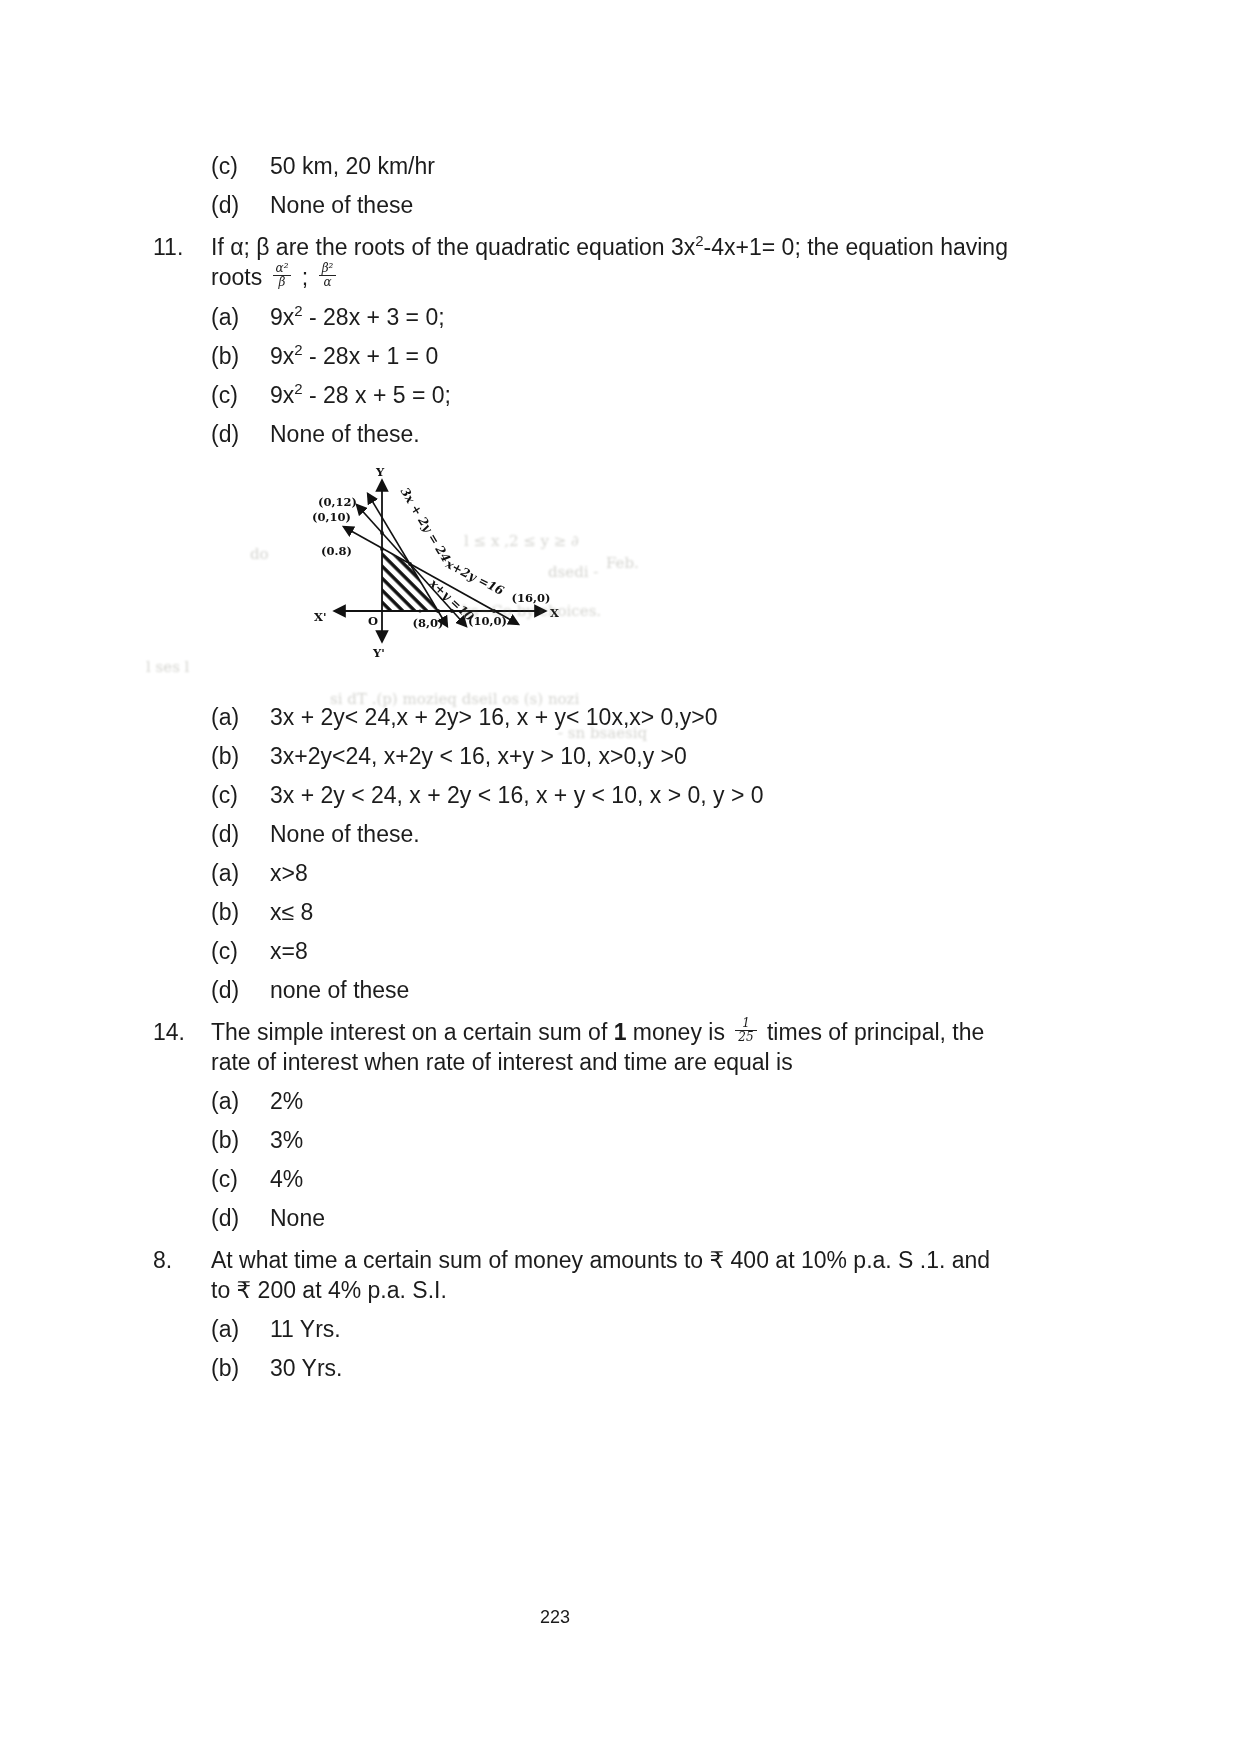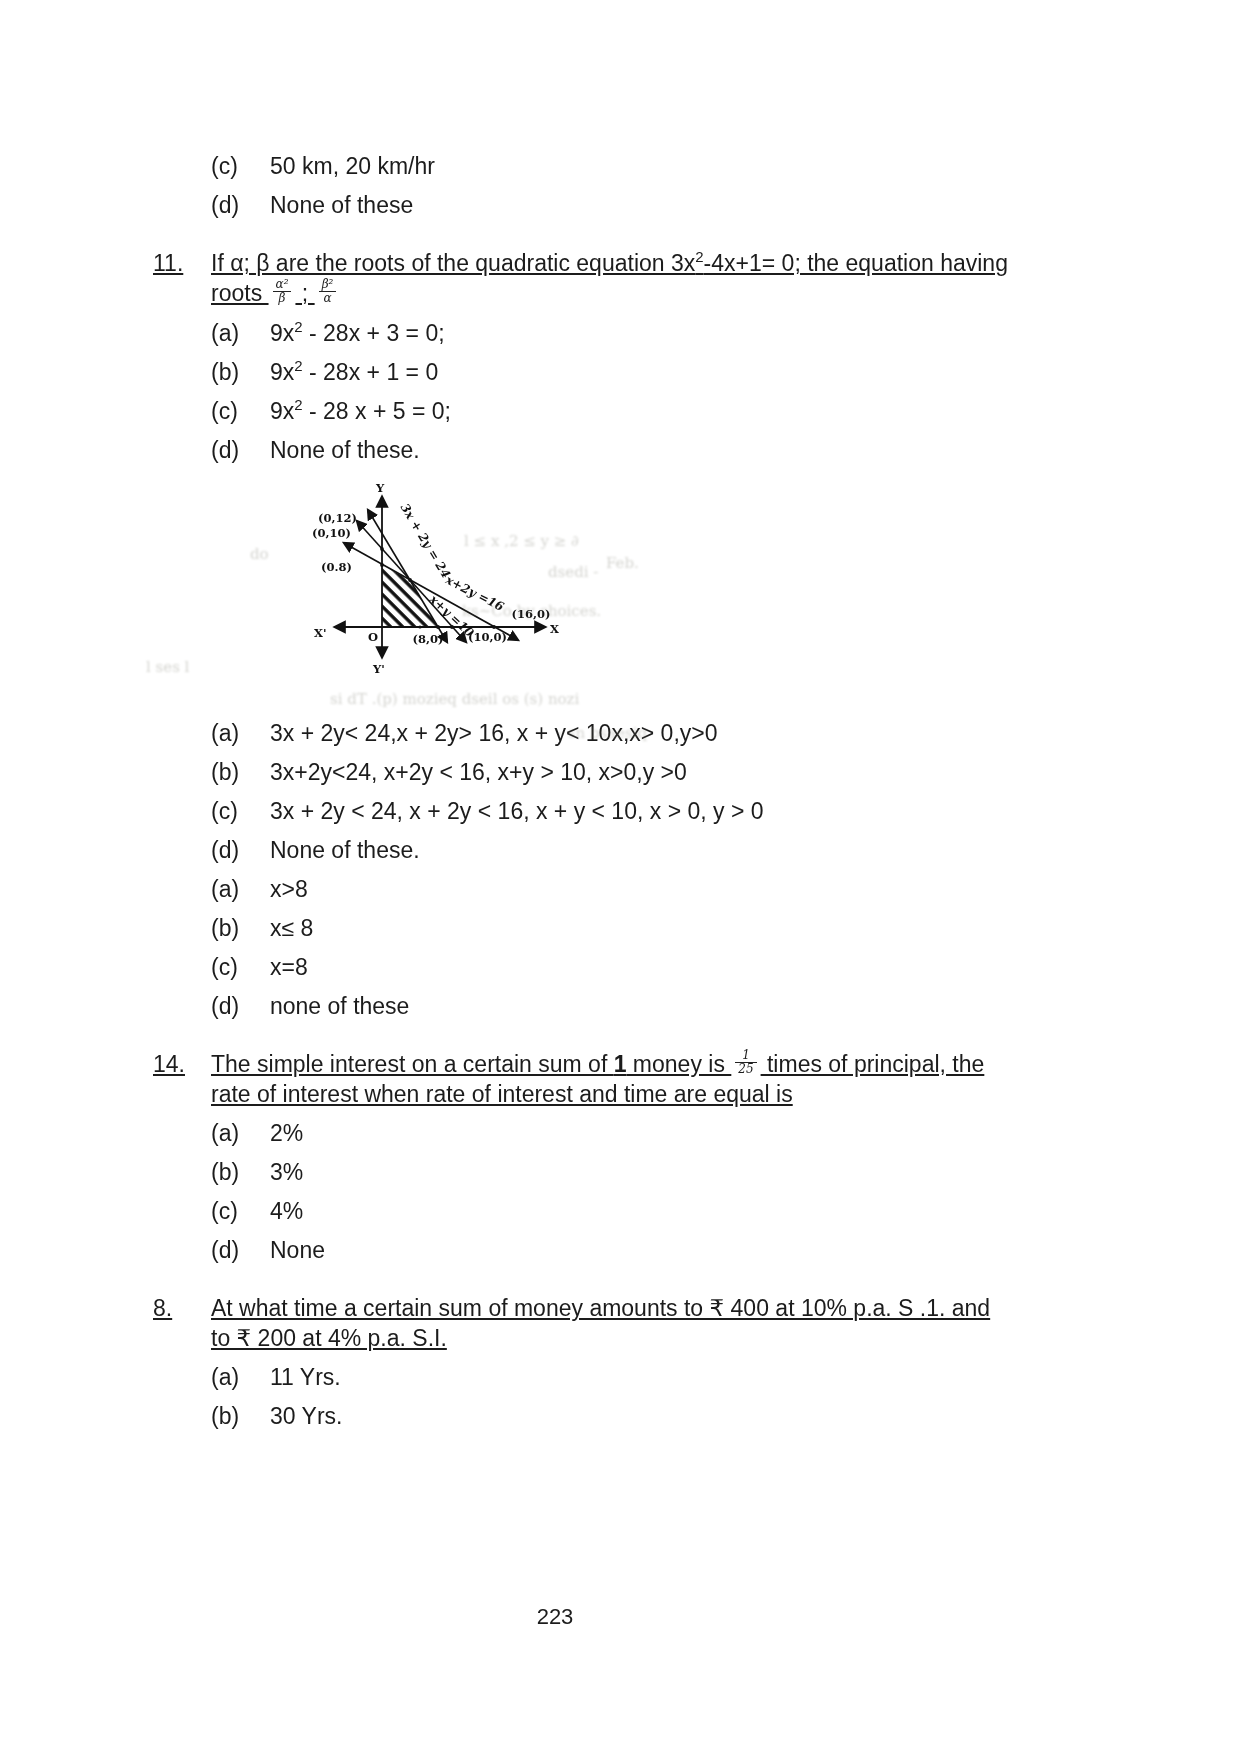--- a/index.html
+++ b/index.html
@@ -10,7 +10,7 @@
   }
   .page{position:absolute;inset:0;}
   #doc{position:absolute;left:153px;top:142px;width:905px;font-size:23px;}
-  .q-row{display:flex;margin-top:28px;text-decoration:underline;}
+  .q-row{display:flex;margin-top:12px;}
   .q-num{width:58px;flex:none;line-height:30px;}
   .q-text{flex:1;line-height:30px;}
   .opt-row{display:flex;margin:10px 0 0 58px;}

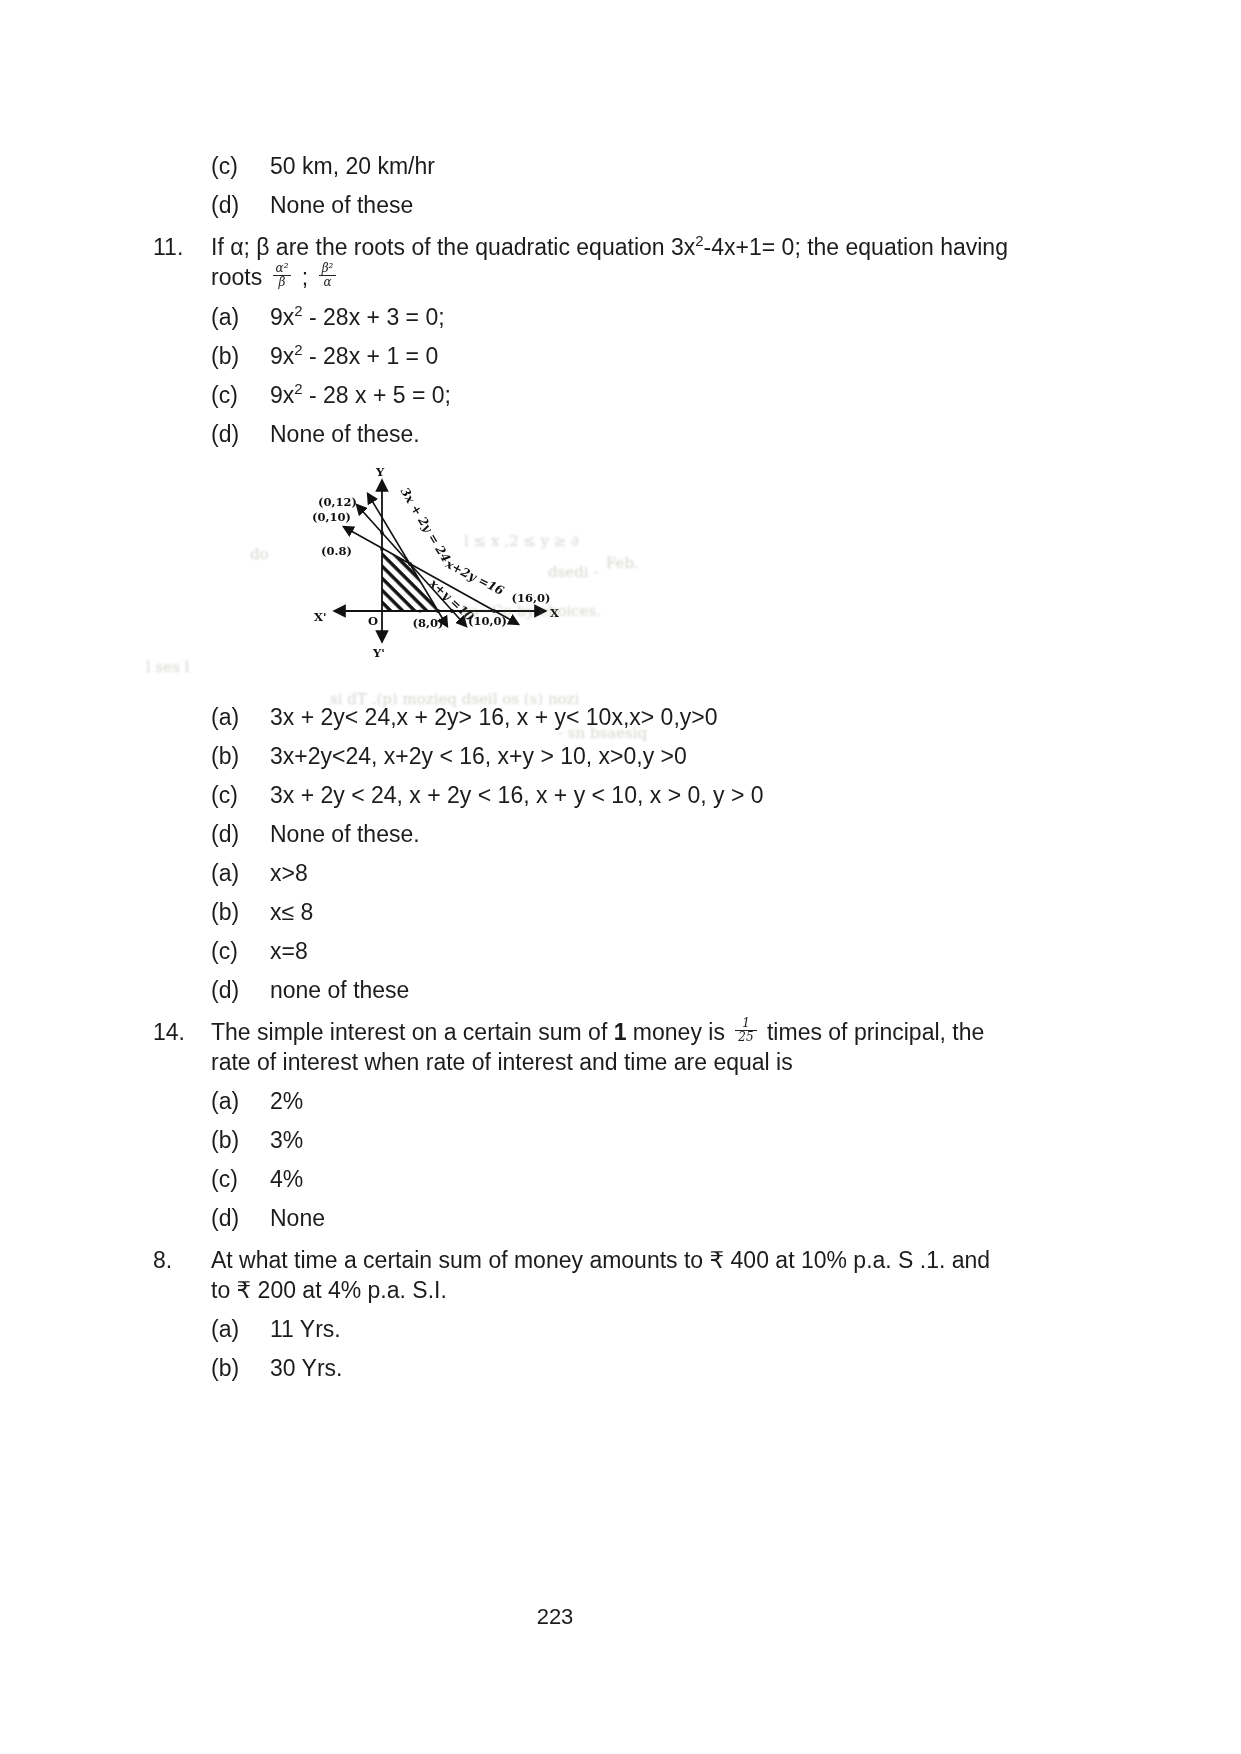--- a/index.html
+++ b/index.html
@@ -37,7 +37,7 @@
     font-size:15px;font-family:"DejaVu Serif",serif;white-space:nowrap;
   }
   .page-num{position:absolute;top:1603px;left:495px;width:120px;text-align:center;
-    font-size:22px;line-height:28px;}
+    font-size:18px;line-height:28px;}
 </style>
 </head>
 <body>

